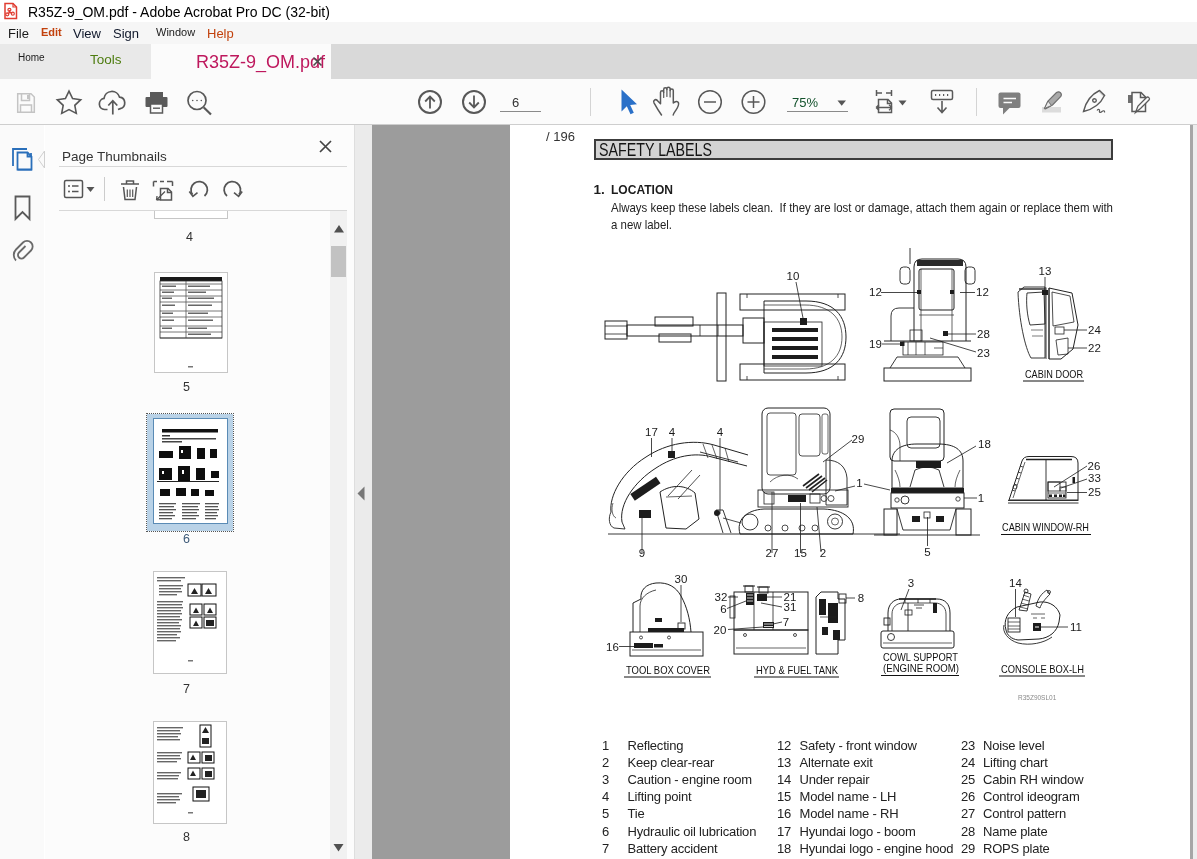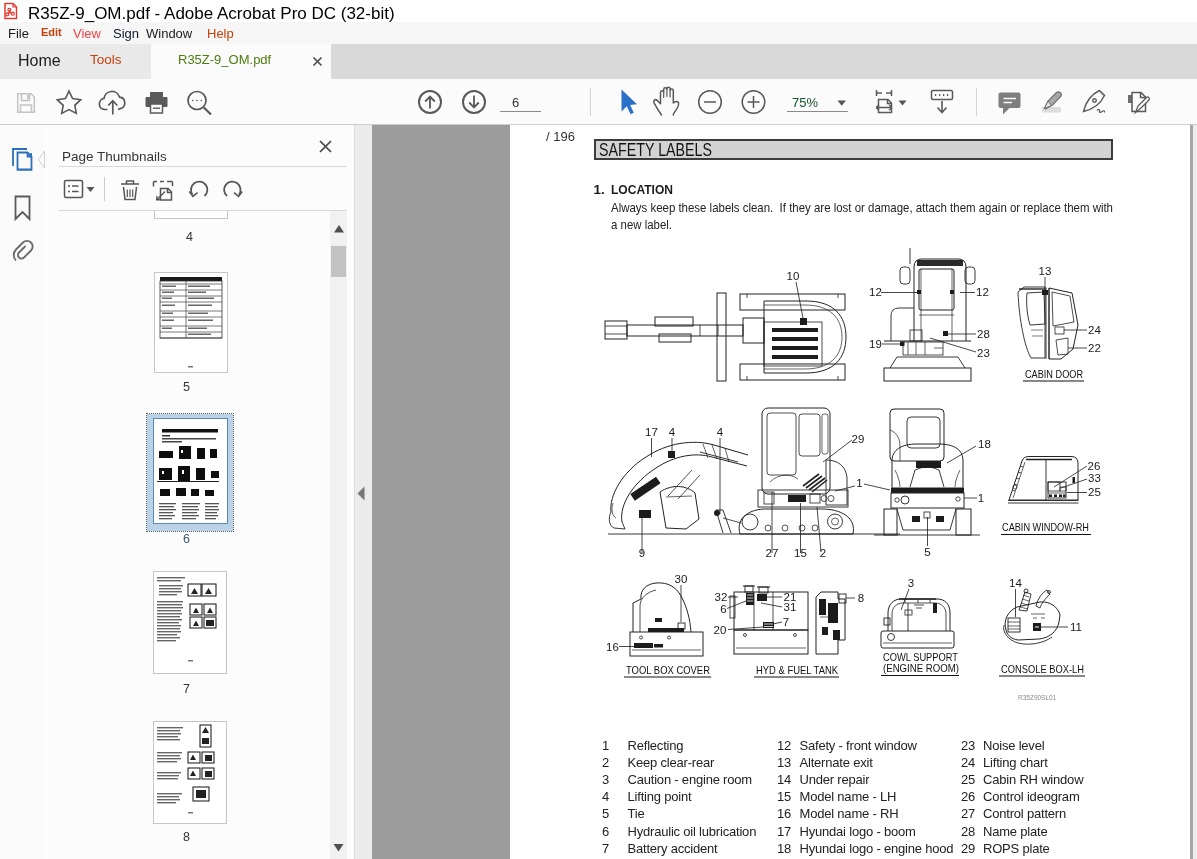--- a/index.html
+++ b/index.html
@@ -30,7 +30,7 @@
   <div class="abs" style="left:1190px;top:125px;width:7px;height:734px;background:#ededed;"></div>
   <div class="abs" style="left:1190px;top:125px;width:3px;height:734px;background:#a6a6a6;"></div>
 
-  <div class="abs" style="left:28px;top:4px;font-size:17px;color:#000;text-align:center;">R35Z-9_OM.pdf - Adobe Acrobat Pro DC (32-bit)</div>
+  <div class="abs" style="left:28px;top:4px;font-size:14px;color:#000;text-align:center;">R35Z-9_OM.pdf - Adobe Acrobat Pro DC (32-bit)</div>
   <div class="abs" style="left:8px;top:26px;font-size:13px;color:#1a1a1a;">File</div>
   <div class="abs" style="left:41px;top:26px;font-size:11px;color:#c2410c;font-weight:bold;">Edit</div>
   <div class="abs" style="left:73px;top:26px;font-size:13px;color:#ef4444;">View</div>

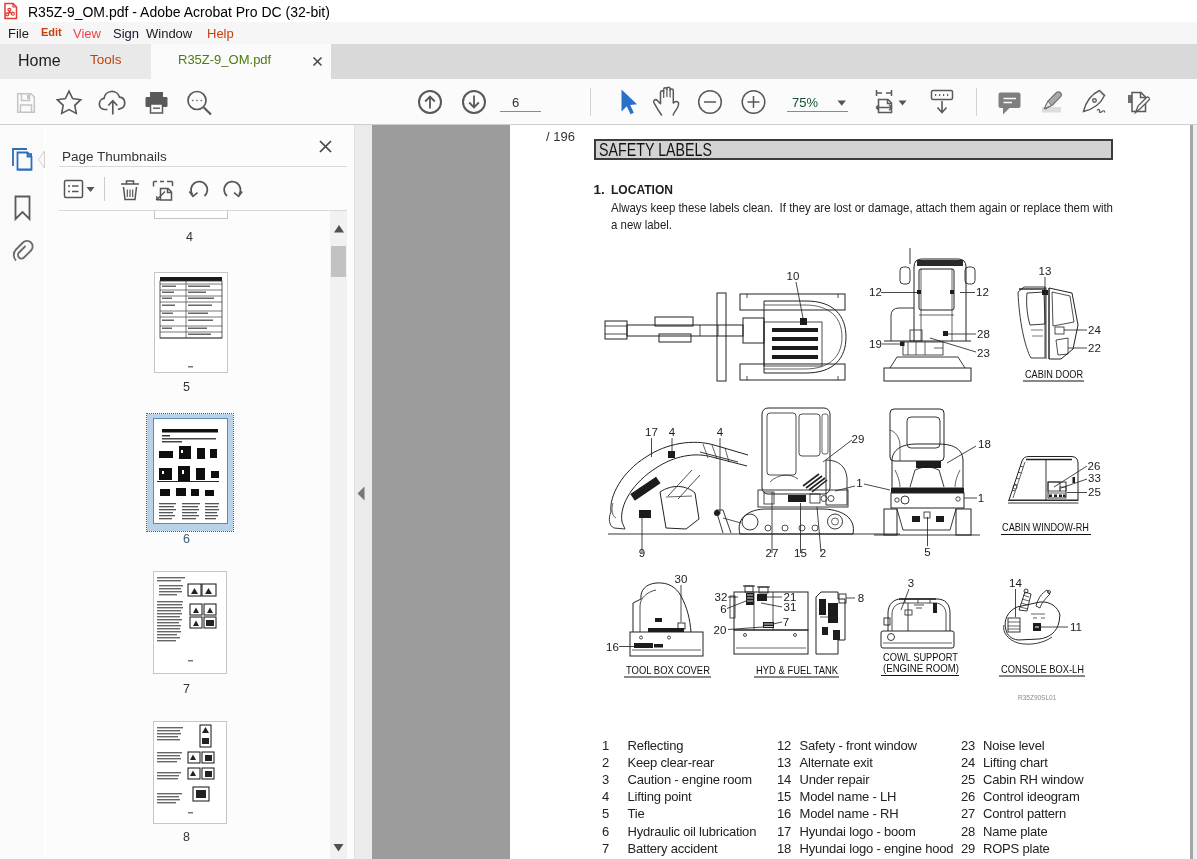--- a/index.html
+++ b/index.html
@@ -33,7 +33,7 @@
   <div class="abs" style="left:28px;top:4px;font-size:14px;color:#000;text-align:center;">R35Z-9_OM.pdf - Adobe Acrobat Pro DC (32-bit)</div>
   <div class="abs" style="left:8px;top:26px;font-size:13px;color:#1a1a1a;">File</div>
   <div class="abs" style="left:41px;top:26px;font-size:11px;color:#c2410c;font-weight:bold;">Edit</div>
-  <div class="abs" style="left:73px;top:26px;font-size:13px;color:#ef4444;">View</div>
+  <div class="abs" style="left:73px;top:26px;font-size:13px;color:#0f172a;">View</div>
   <div class="abs" style="left:113px;top:26px;font-size:13px;color:#0f172a;">Sign</div>
   <div class="abs" style="left:146px;top:26px;font-size:13px;color:#1a1a1a;">Window</div>
   <div class="abs" style="left:207px;top:26px;font-size:13px;color:#c2410c;">Help</div>

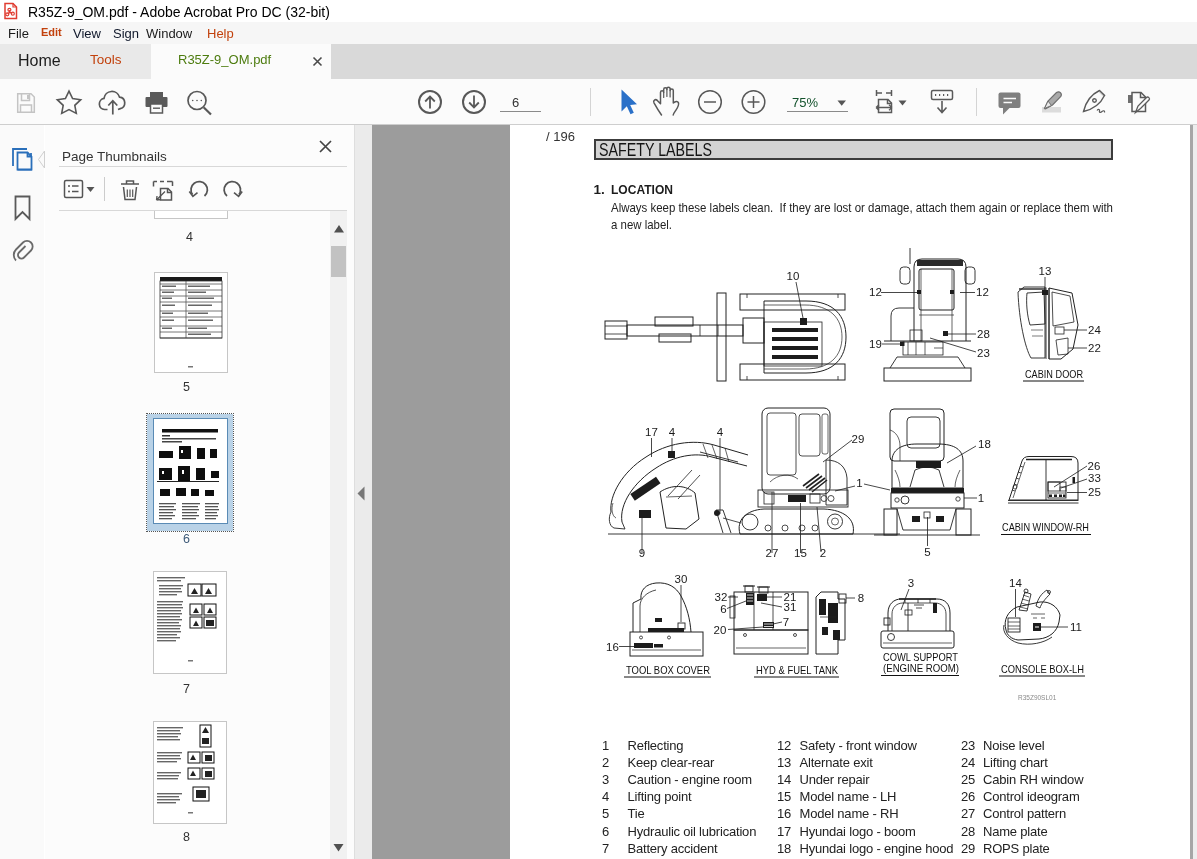--- a/index.html
+++ b/index.html
@@ -35,7 +35,7 @@
   <div class="abs" style="left:41px;top:26px;font-size:11px;color:#c2410c;font-weight:bold;">Edit</div>
   <div class="abs" style="left:73px;top:26px;font-size:13px;color:#0f172a;">View</div>
   <div class="abs" style="left:113px;top:26px;font-size:13px;color:#0f172a;">Sign</div>
-  <div class="abs" style="left:146px;top:26px;font-size:13px;color:#1a1a1a;">Window</div>
+  <div class="abs" style="left:156px;top:26px;font-size:11px;color:#1a1a1a;">Window</div>
   <div class="abs" style="left:207px;top:26px;font-size:13px;color:#c2410c;">Help</div>
   <div class="abs" style="left:18px;top:52px;font-size:16px;color:#1c1c1c;">Home</div>
   <div class="abs" style="left:90px;top:52px;font-size:13.5px;color:#c2410c;">Tools</div>

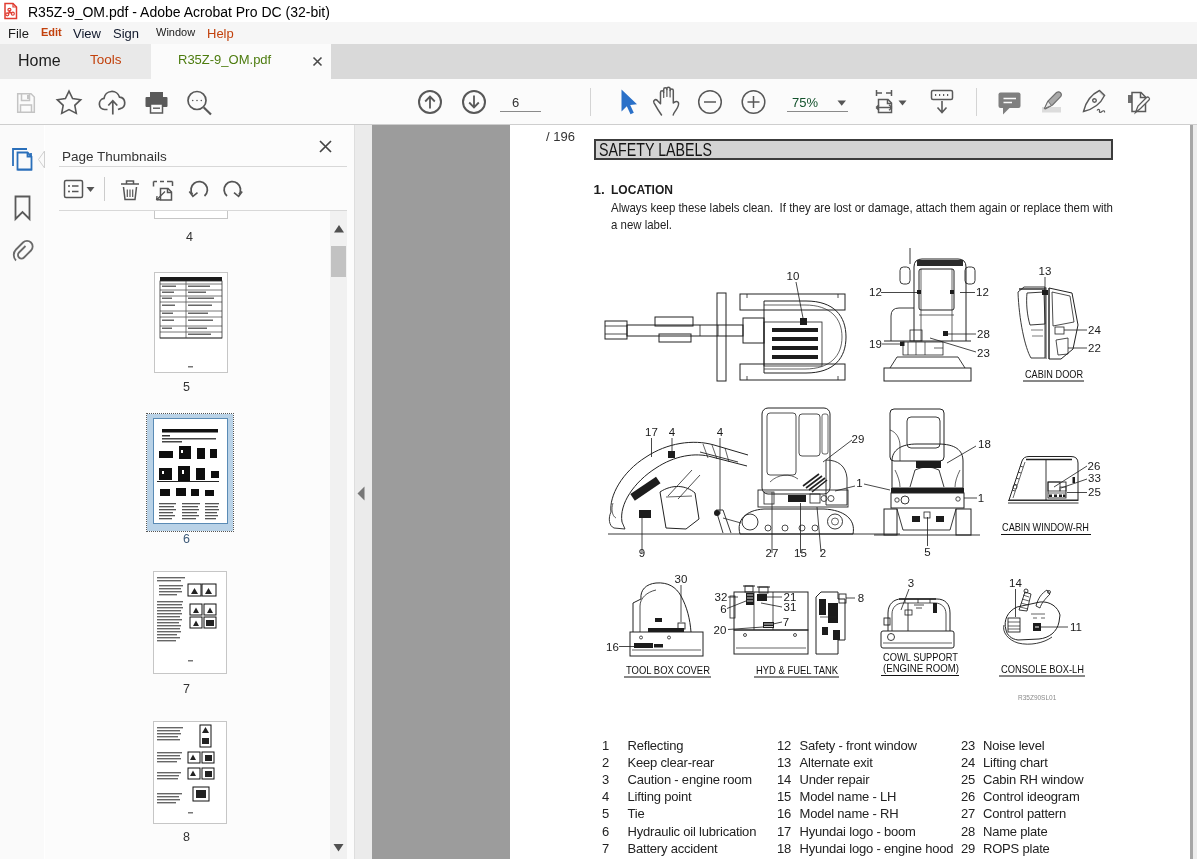--- a/index.html
+++ b/index.html
@@ -37,7 +37,7 @@
   <div class="abs" style="left:113px;top:26px;font-size:13px;color:#0f172a;">Sign</div>
   <div class="abs" style="left:156px;top:26px;font-size:11px;color:#1a1a1a;">Window</div>
   <div class="abs" style="left:207px;top:26px;font-size:13px;color:#c2410c;">Help</div>
-  <div class="abs" style="left:18px;top:52px;font-size:16px;color:#1c1c1c;">Home</div>
+  <div class="abs" style="left:18px;top:52px;font-size:10px;color:#1c1c1c;">Home</div>
   <div class="abs" style="left:90px;top:52px;font-size:13.5px;color:#c2410c;">Tools</div>
   <div class="abs" style="left:178px;top:52px;font-size:13px;color:#4d7c0f;">R35Z-9_OM.pdf</div>
 

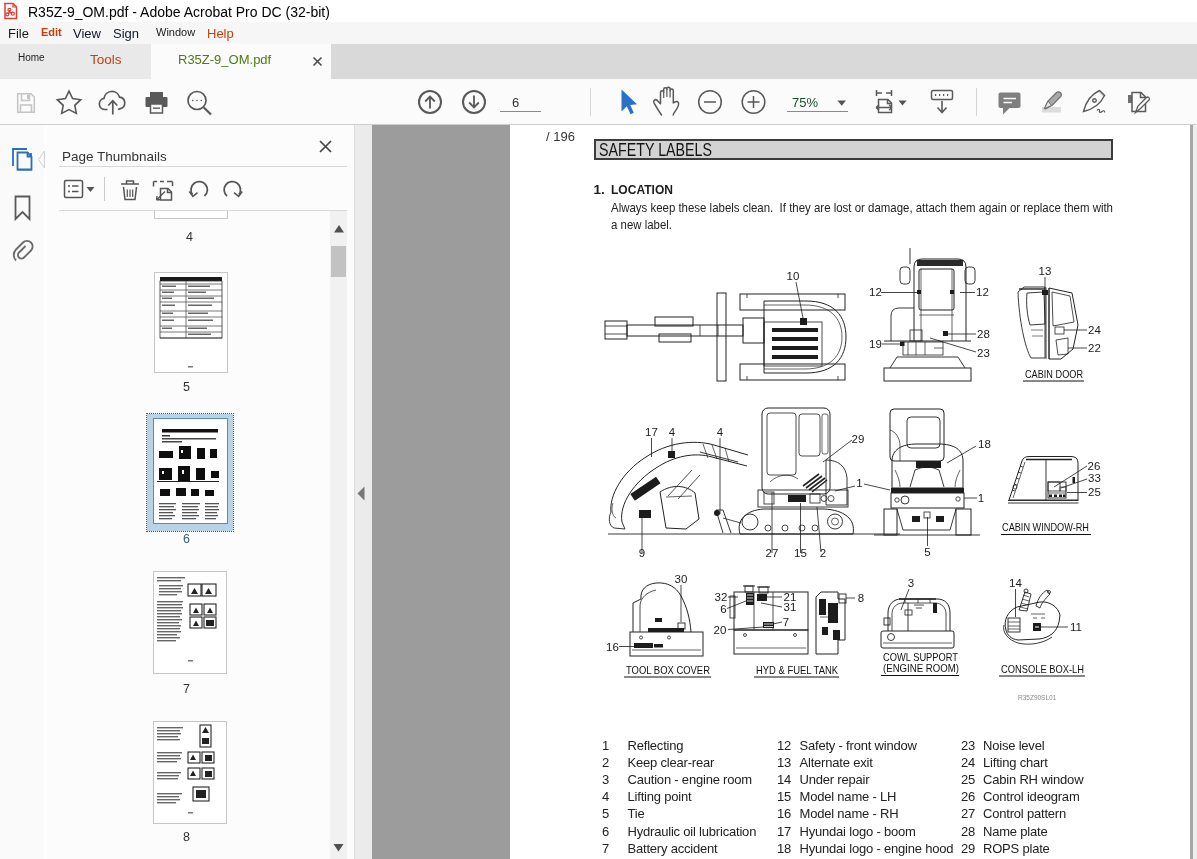--- a/index.html
+++ b/index.html
@@ -38,7 +38,7 @@
   <div class="abs" style="left:156px;top:26px;font-size:11px;color:#1a1a1a;">Window</div>
   <div class="abs" style="left:207px;top:26px;font-size:13px;color:#c2410c;">Help</div>
   <div class="abs" style="left:18px;top:52px;font-size:10px;color:#1c1c1c;">Home</div>
-  <div class="abs" style="left:90px;top:52px;font-size:13.5px;color:#c2410c;">Tools</div>
+  <div class="abs" style="left:90px;top:52px;font-size:13.5px;color:#4d7c0f;">Tools</div>
   <div class="abs" style="left:178px;top:52px;font-size:13px;color:#4d7c0f;">R35Z-9_OM.pdf</div>
 
   <div class="abs" style="left:512px;top:95px;font-size:13px;color:#333;">6</div>

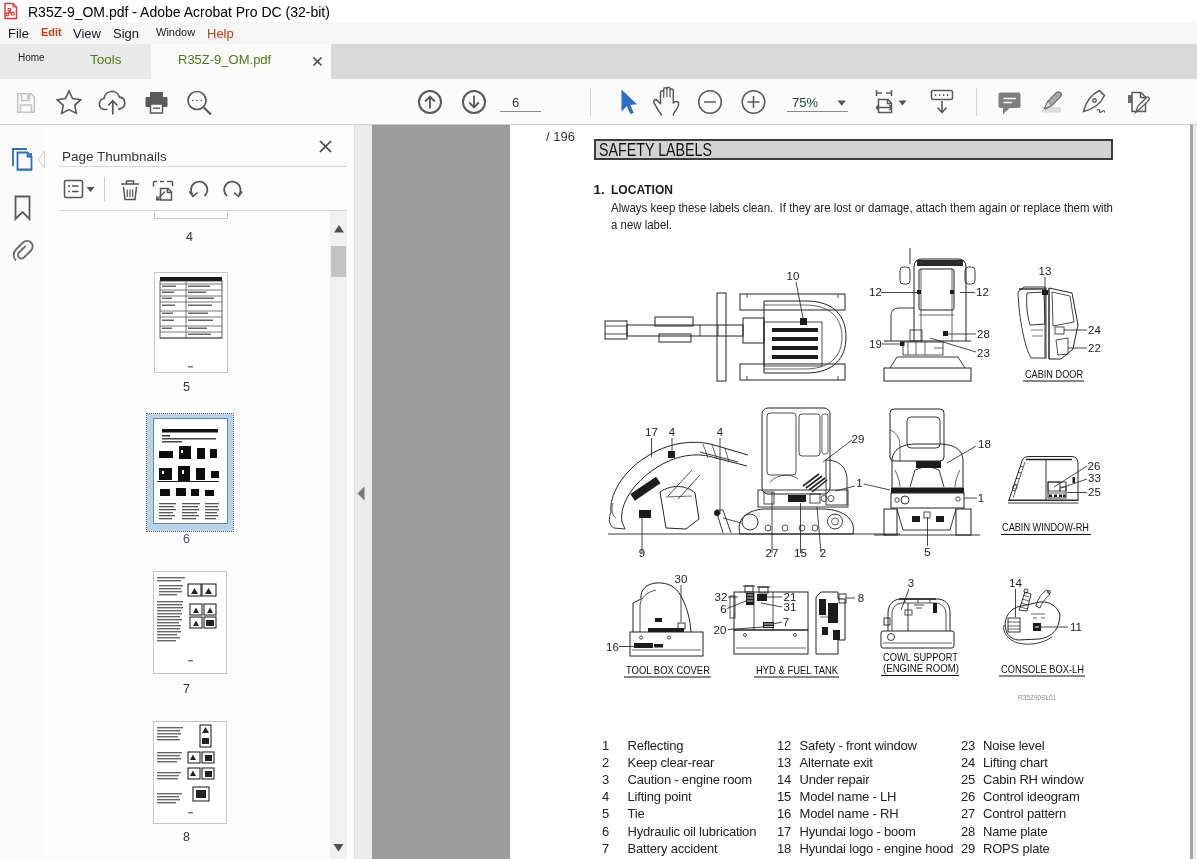--- a/index.html
+++ b/index.html
@@ -39,7 +39,7 @@
   <div class="abs" style="left:207px;top:26px;font-size:13px;color:#c2410c;">Help</div>
   <div class="abs" style="left:18px;top:52px;font-size:10px;color:#1c1c1c;">Home</div>
   <div class="abs" style="left:90px;top:52px;font-size:13.5px;color:#4d7c0f;">Tools</div>
-  <div class="abs" style="left:178px;top:52px;font-size:13px;color:#4d7c0f;">R35Z-9_OM.pdf</div>
+  <div class="abs" style="left:196px;top:52px;font-size:18px;color:#be185d;">R35Z-9_OM.pdf</div>
 
   <div class="abs" style="left:512px;top:95px;font-size:13px;color:#333;">6</div>
   <div class="abs" style="left:500px;top:111px;width:41px;height:1px;background:#8a8a8a;"></div>

